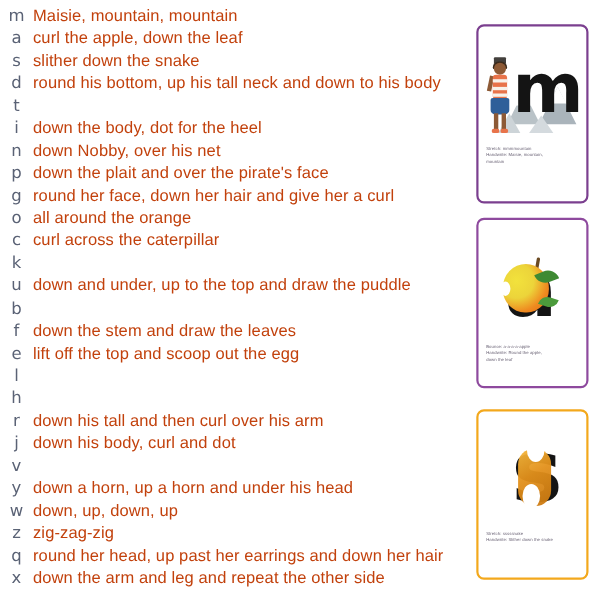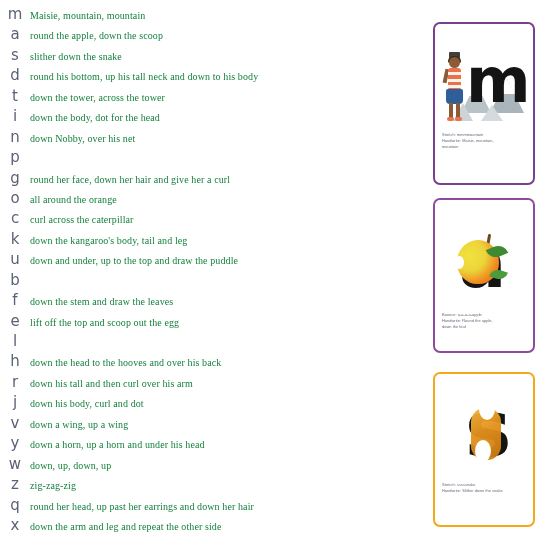--- a/index.html
+++ b/index.html
@@ -50,9 +50,9 @@
     letter-spacing: 0px;
   }
   .phrase-cell {
-    font-family: Liberation Serif, serif;
-    font-size: 10px;
-    color: #15803d;
+    font-family: Liberation Sans, sans-serif;
+    font-size: 15px;
+    color: #c2410c;
     line-height: 20.45px;
     letter-spacing: 0.1px;
   }

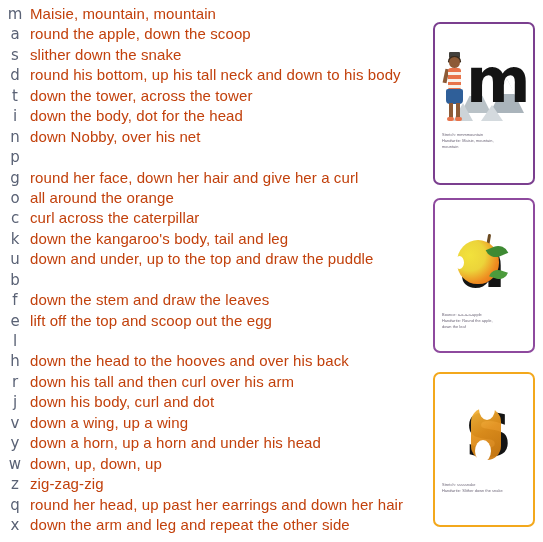--- a/index.html
+++ b/index.html
@@ -250,7 +250,7 @@
       </div>
       <div class="phrase-row">
         <span class="letter-cell">a</span>
-        <span class="phrase-cell">round the apple, down the scoop</span>
+        <span class="phrase-cell">curl the apple, down the leaf</span>
       </div>
       <div class="phrase-row">
         <span class="letter-cell">s</span>

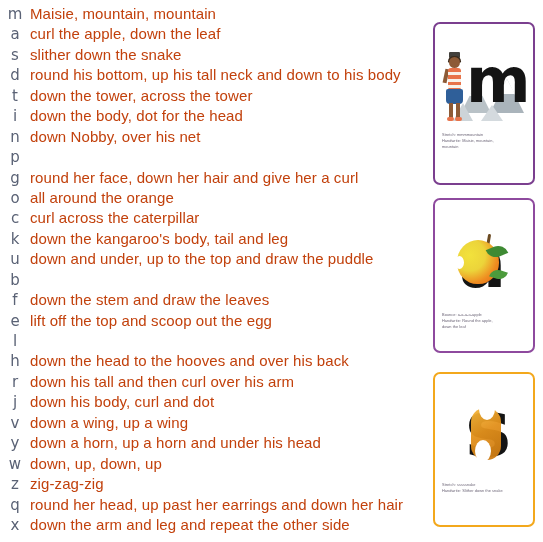--- a/index.html
+++ b/index.html
@@ -262,7 +262,6 @@
       </div>
       <div class="phrase-row">
         <span class="letter-cell">t</span>
-        <span class="phrase-cell">down the tower, across the tower</span>
       </div>
       <div class="phrase-row">
         <span class="letter-cell">i</span>

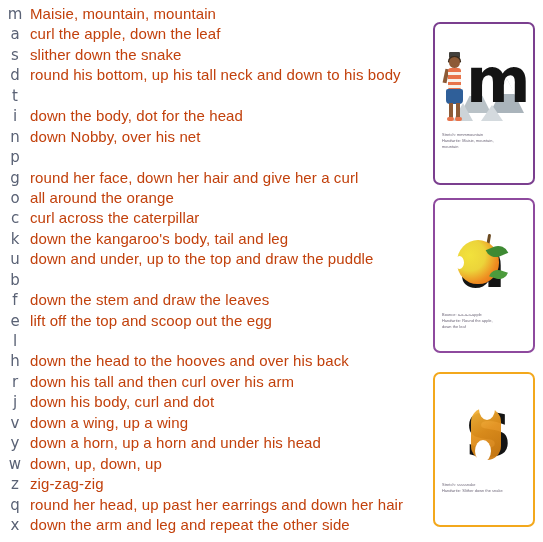--- a/index.html
+++ b/index.html
@@ -265,7 +265,7 @@
       </div>
       <div class="phrase-row">
         <span class="letter-cell">i</span>
-        <span class="phrase-cell">down the body, dot for the head</span>
+        <span class="phrase-cell">down the body, dot for the heel</span>
       </div>
       <div class="phrase-row">
         <span class="letter-cell">n</span>

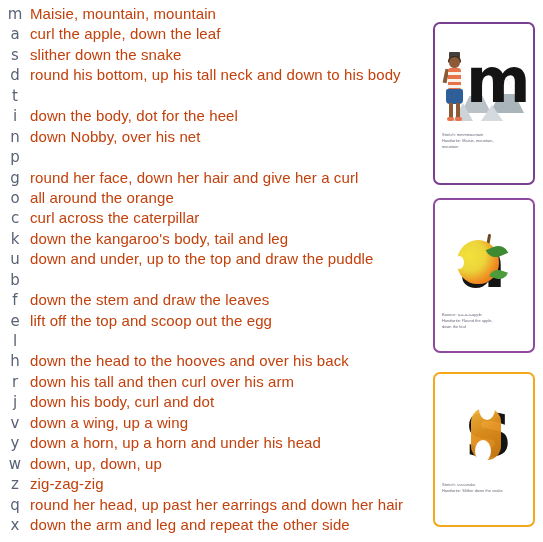--- a/index.html
+++ b/index.html
@@ -273,6 +273,7 @@
       </div>
       <div class="phrase-row">
         <span class="letter-cell">p</span>
+        <span class="phrase-cell">down the plait and over the pirate's face</span>
       </div>
       <div class="phrase-row">
         <span class="letter-cell">g</span>

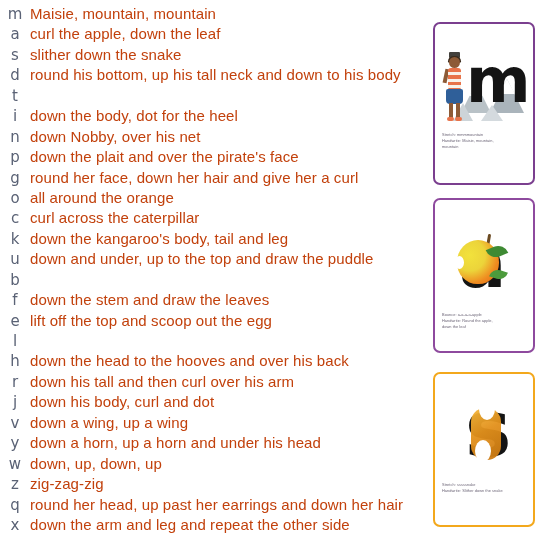--- a/index.html
+++ b/index.html
@@ -289,7 +289,6 @@
       </div>
       <div class="phrase-row">
         <span class="letter-cell">k</span>
-        <span class="phrase-cell">down the kangaroo's body, tail and leg</span>
       </div>
       <div class="phrase-row">
         <span class="letter-cell">u</span>

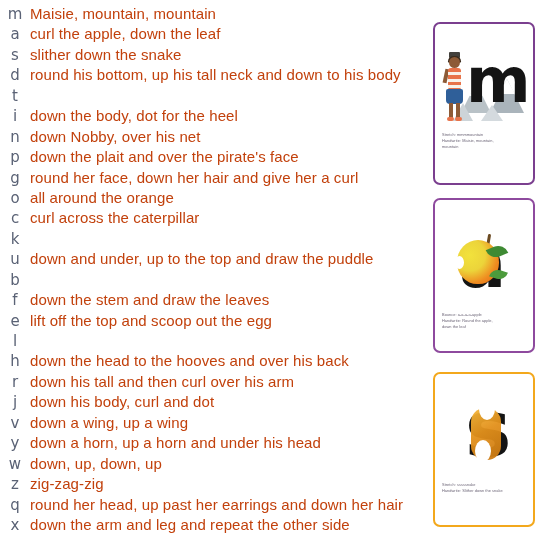--- a/index.html
+++ b/index.html
@@ -310,7 +310,6 @@
       </div>
       <div class="phrase-row">
         <span class="letter-cell">h</span>
-        <span class="phrase-cell">down the head to the hooves and over his back</span>
       </div>
       <div class="phrase-row">
         <span class="letter-cell">r</span>

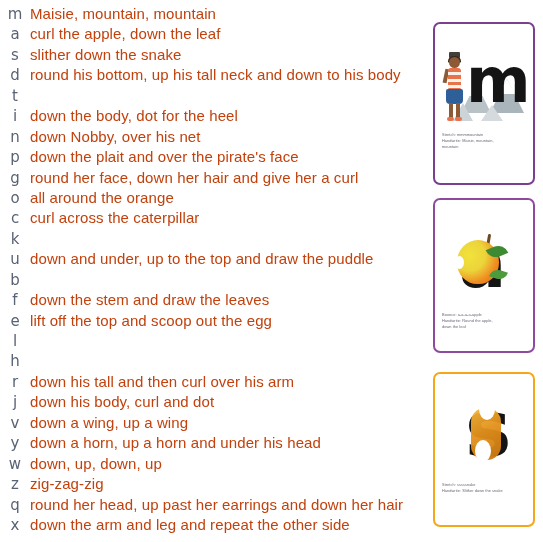--- a/index.html
+++ b/index.html
@@ -321,7 +321,6 @@
       </div>
       <div class="phrase-row">
         <span class="letter-cell">v</span>
-        <span class="phrase-cell">down a wing, up a wing</span>
       </div>
       <div class="phrase-row">
         <span class="letter-cell">y</span>

